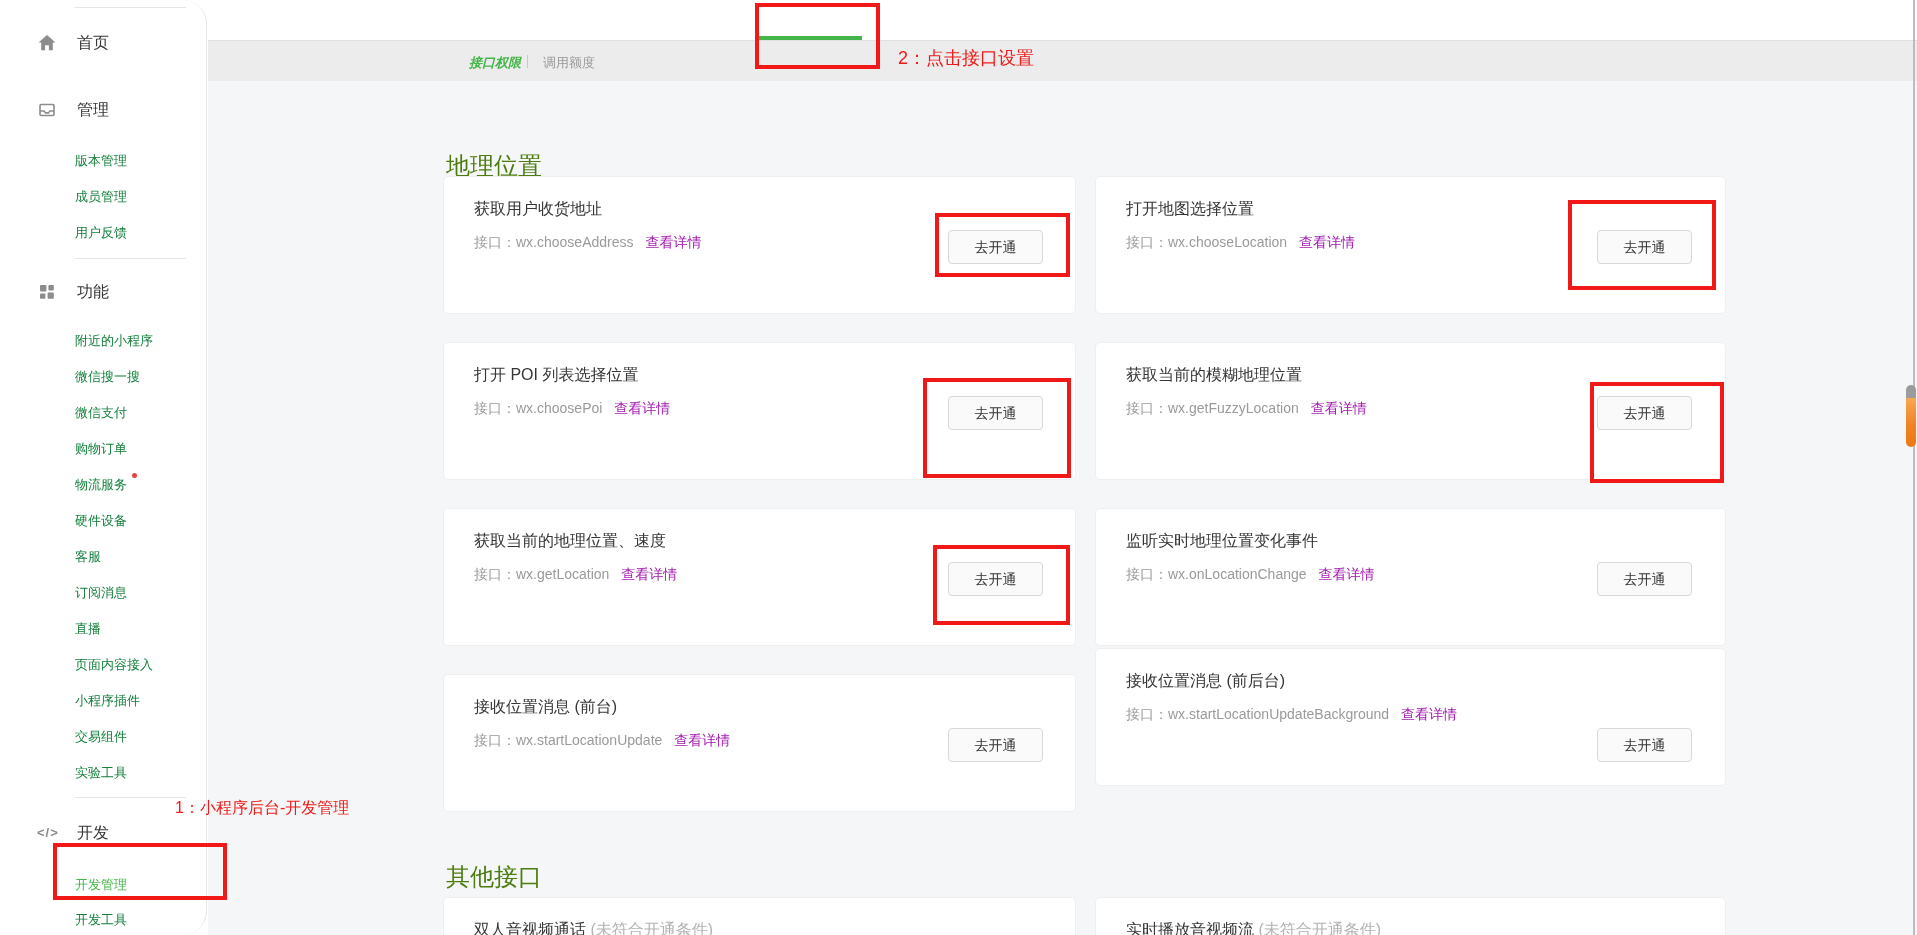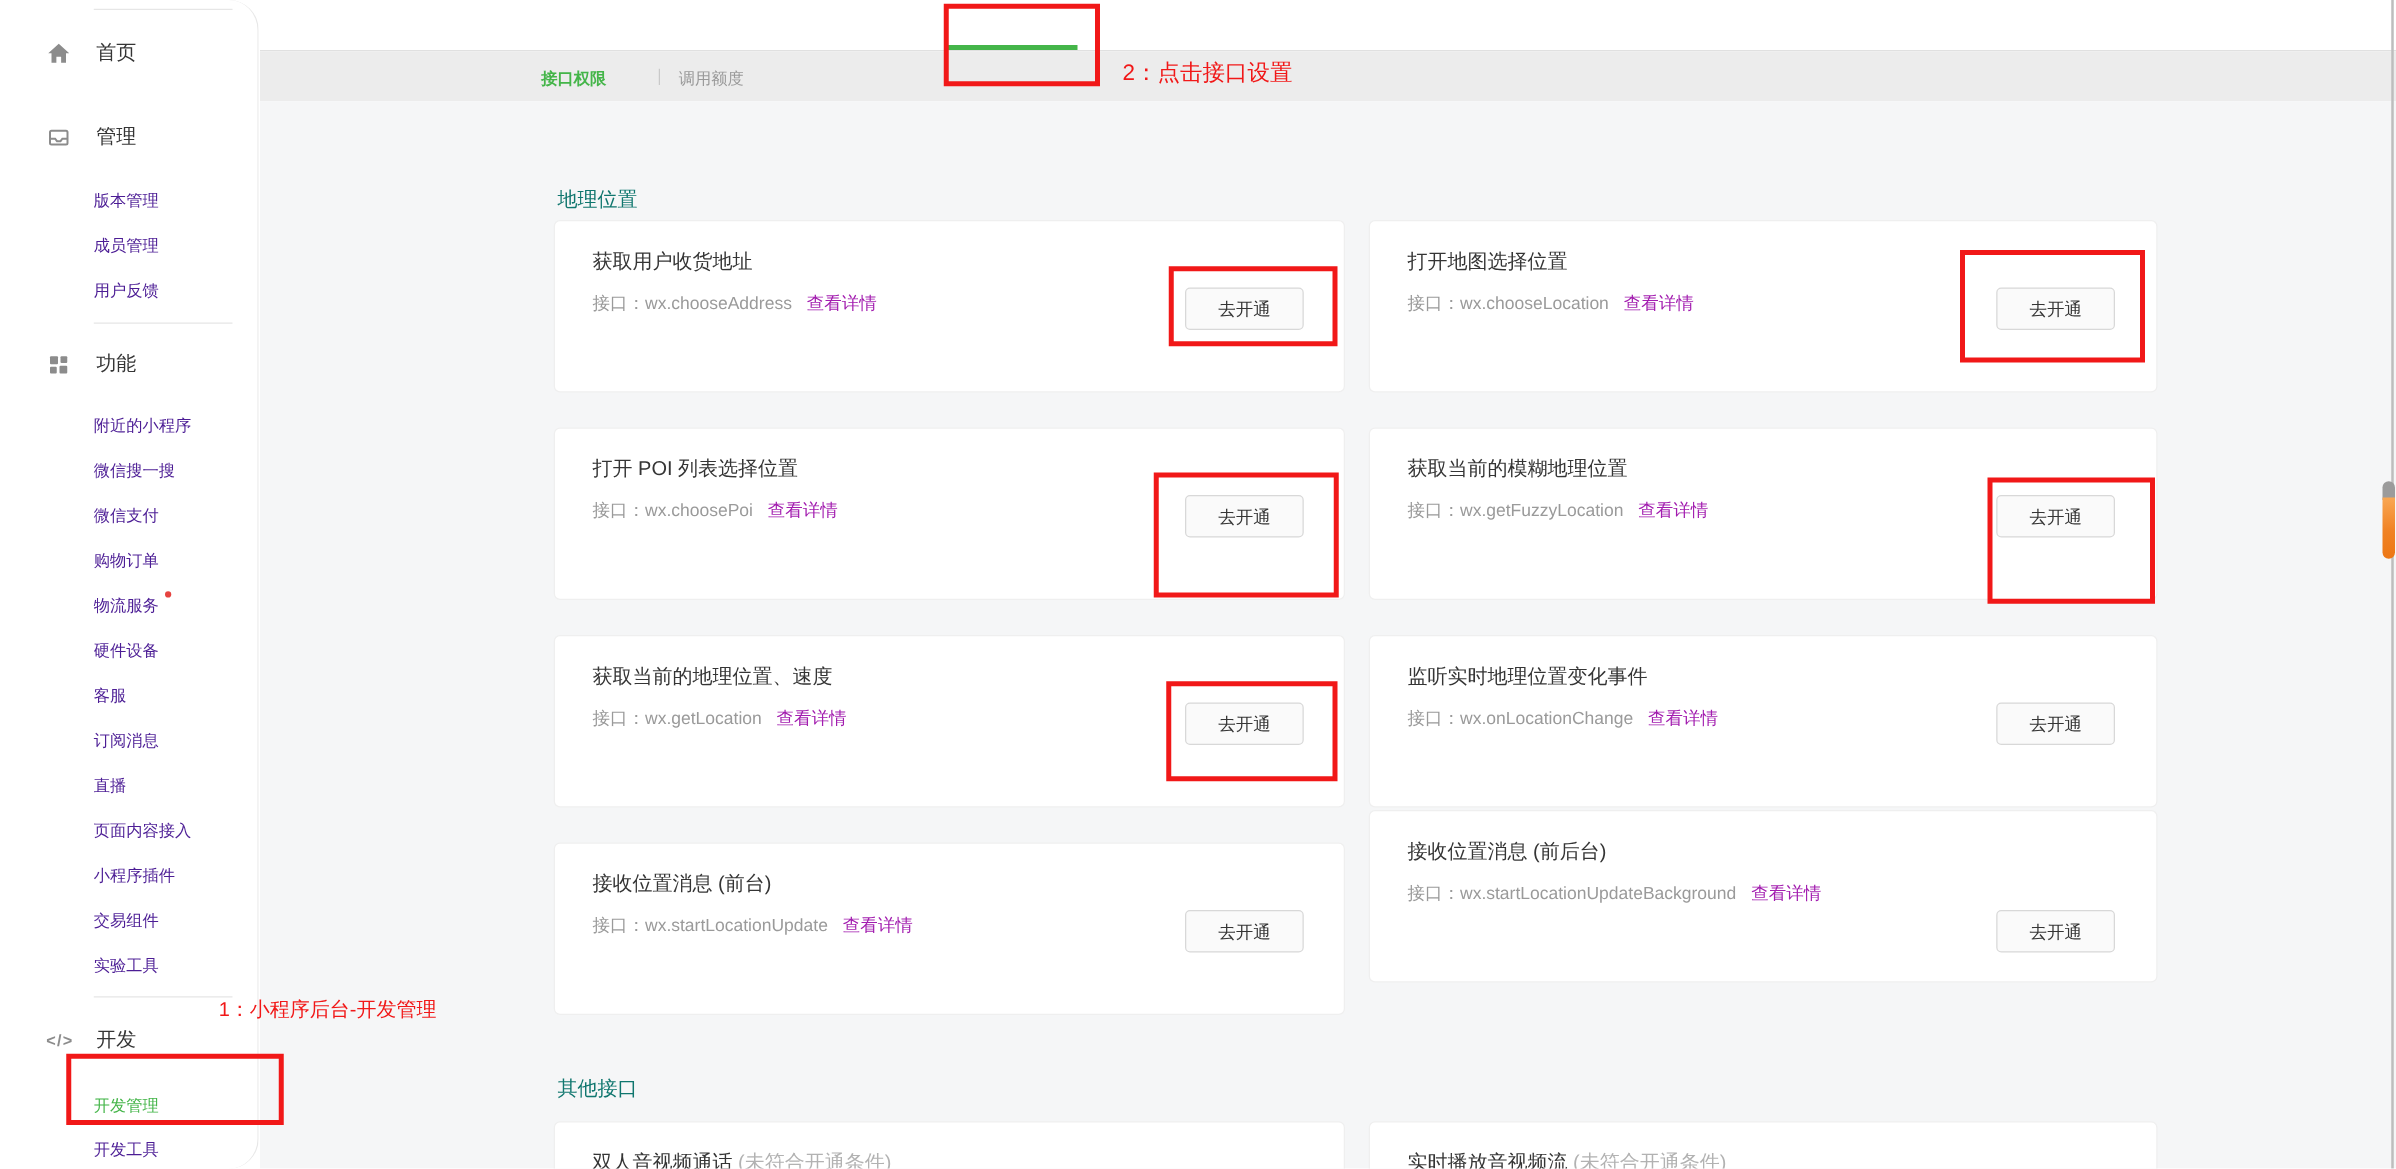--- a/index.html
+++ b/index.html
@@ -118,7 +118,7 @@
 
   <div class="substrip"></div>
   <div id="subtabs">
-      <div class="subtab active" style="left: 433px;">接口权限</div>
+      <div class="subtab active" style="left: 469px; font-style: italic;">接口权限</div>
       <div class="subtab" style="left: 543px;">调用额度</div>
     </div>
   <span class="subtab-sep"></span>

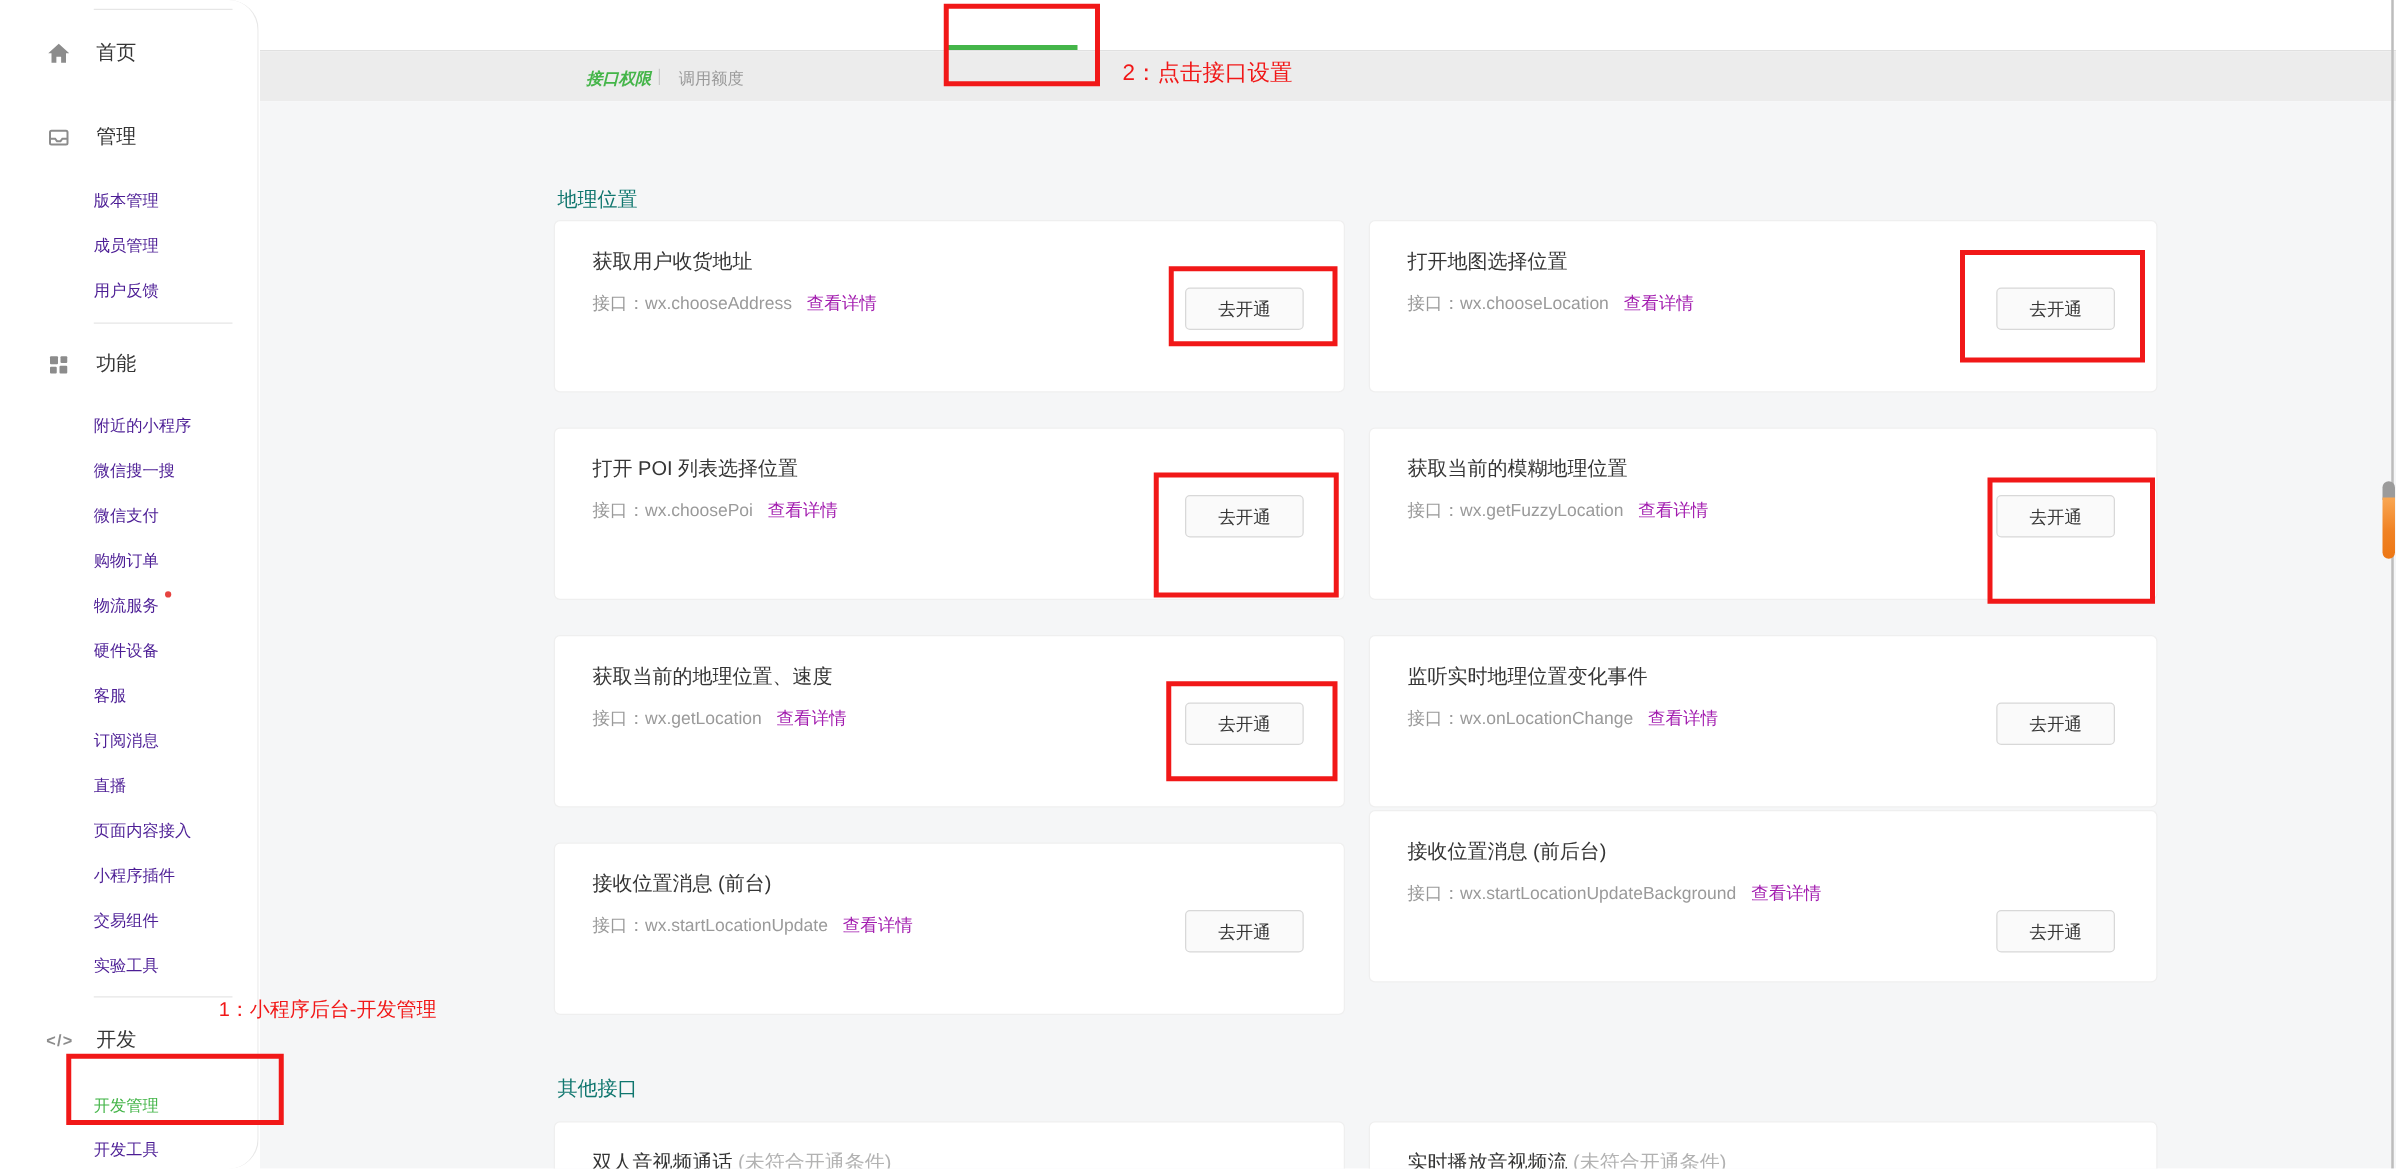--- a/index.html
+++ b/index.html
@@ -14,7 +14,7 @@
   .sb-icon { position:absolute; left:37px; width:20px; height:20px; color:#8c8c8c; }
   .sb-icon svg { width:20px; height:20px; display:block; }
   .sb-code { font-size:13px; font-weight:bold; color:#8c8c8c; letter-spacing:1px; line-height:20px; }
-  .sb-item { position:absolute; left:75px; font-size:13px; color:#4c1d95; height:16px; line-height:16px; cursor:pointer; white-space:nowrap; }
+  .sb-item { position:absolute; left:75px; font-size:13px; color:#15803d; height:16px; line-height:16px; cursor:pointer; white-space:nowrap; }
   .sb-item.active { color:#44b549; }
   .sb-dot { position:absolute; width:5px; height:5px; border-radius:50%; background:#e64340; }
 

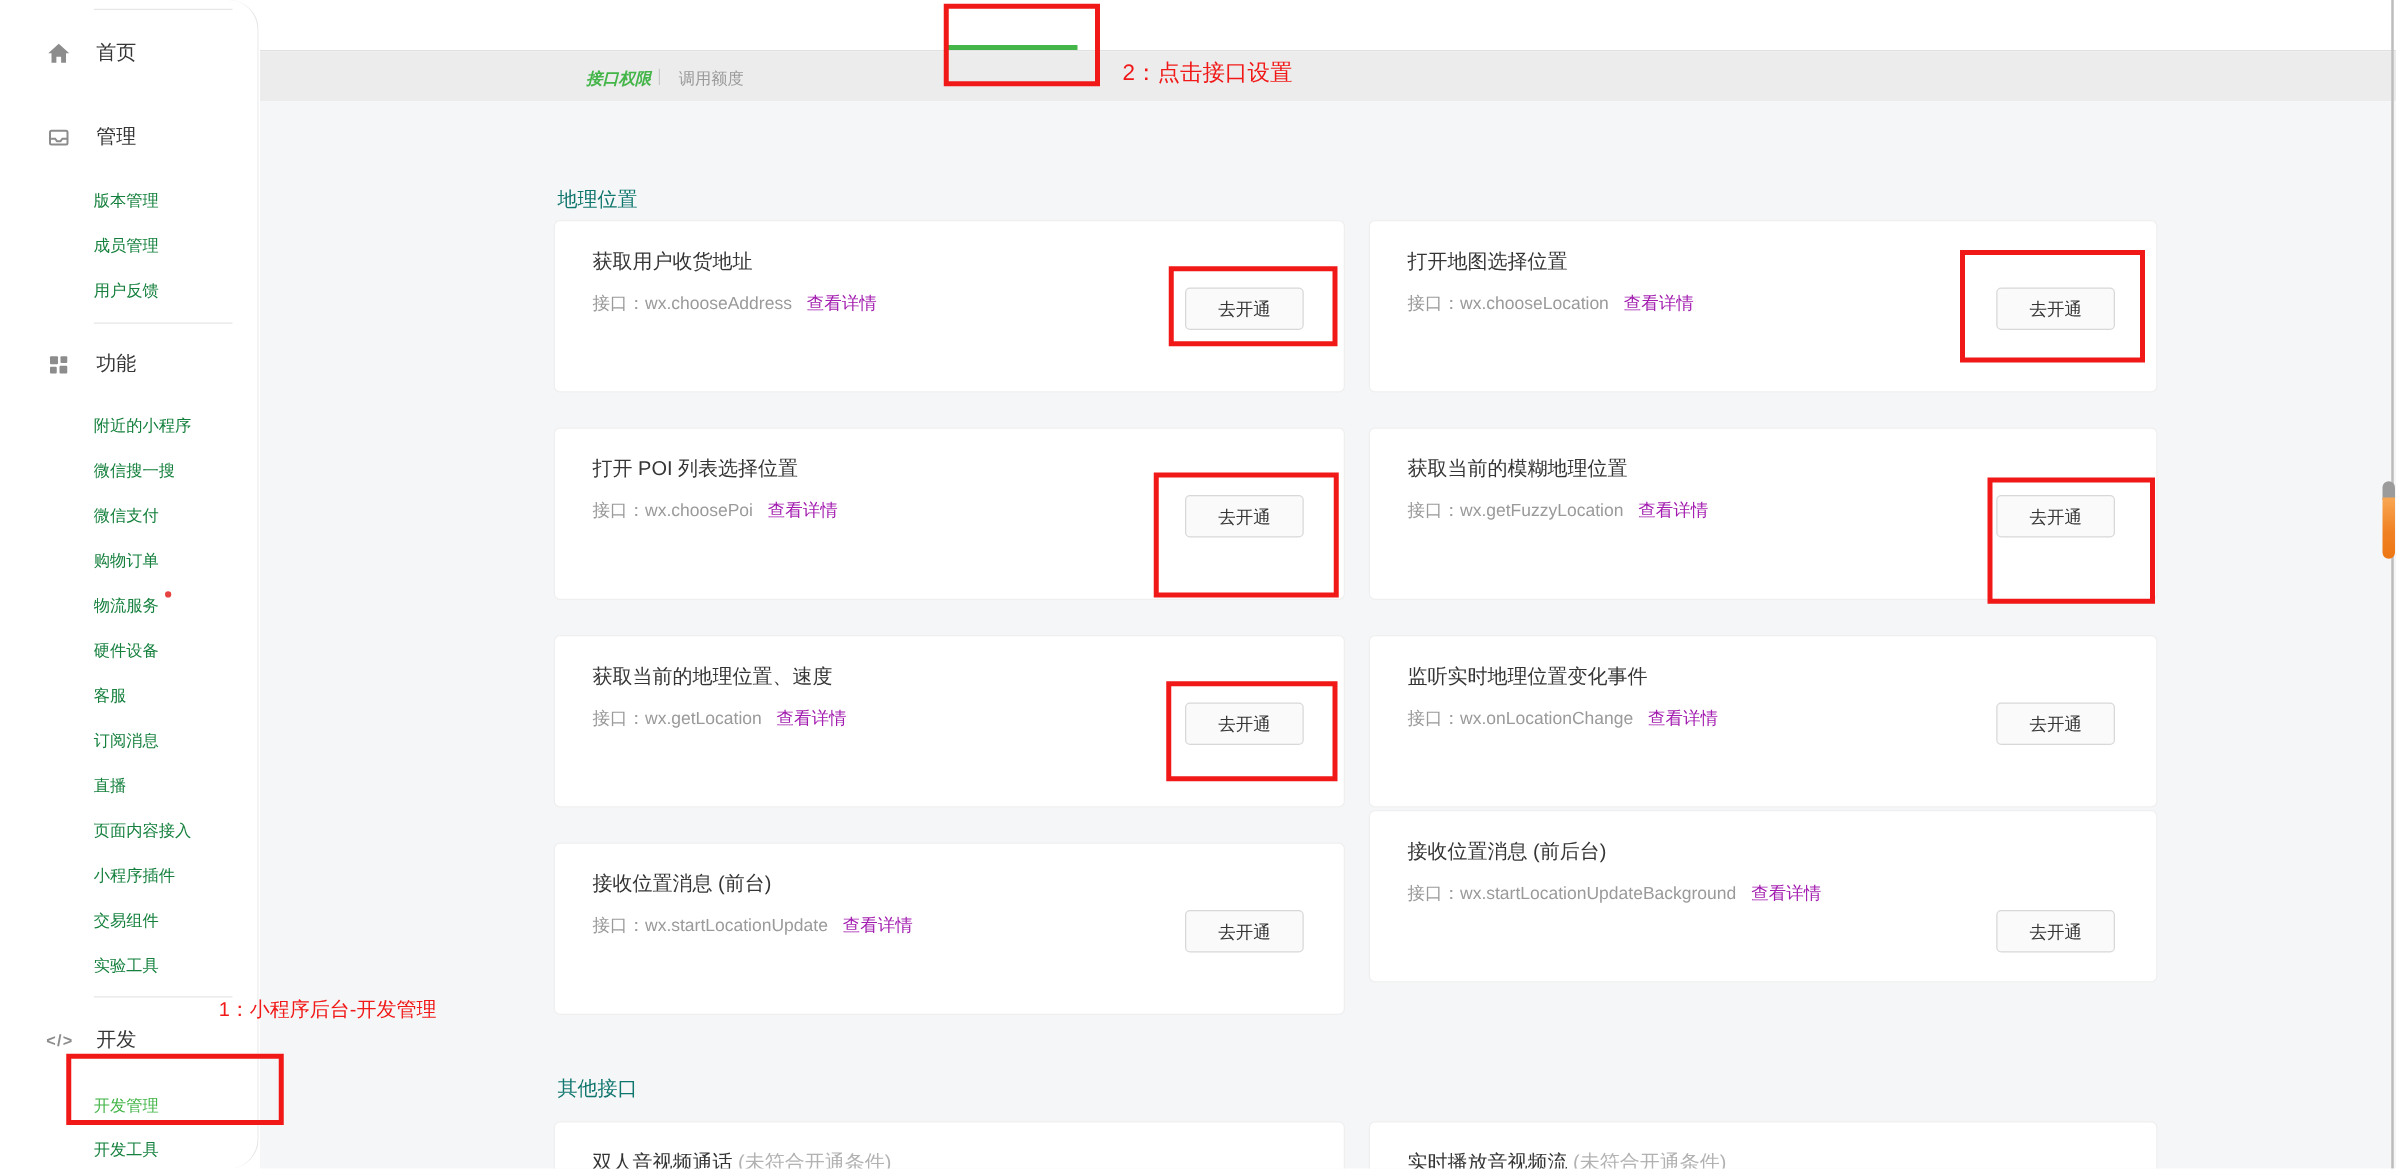--- a/index.html
+++ b/index.html
@@ -32,7 +32,7 @@
 
   
   .content-bg { position:absolute; left:208px; top:81px; width:1709px; height:854px; background:#f5f6f7; z-index:0; }
-  .section-title { position:absolute; font-size:16px; color:#0f766e; z-index:1; }
+  .section-title { position:absolute; font-size:24px; color:#4d7c0f; z-index:1; }
   .card { position:absolute; background:#fff; border:1px solid #efefef; border-radius:5px; z-index:1; }
   .card-title { position:absolute; left:30px; top:22px; font-size:16px; color:#353535; white-space:nowrap; }
   .card-title .cond { color:#b2b2b2; }

